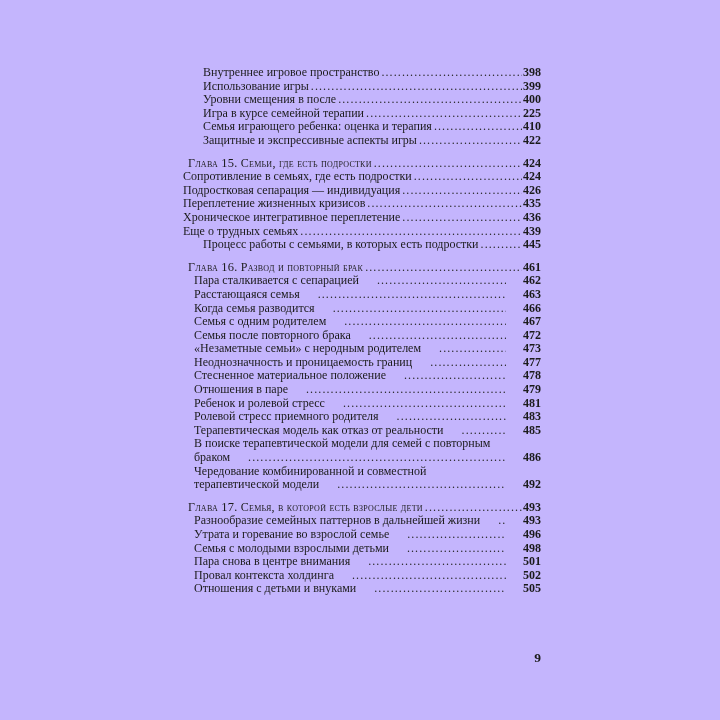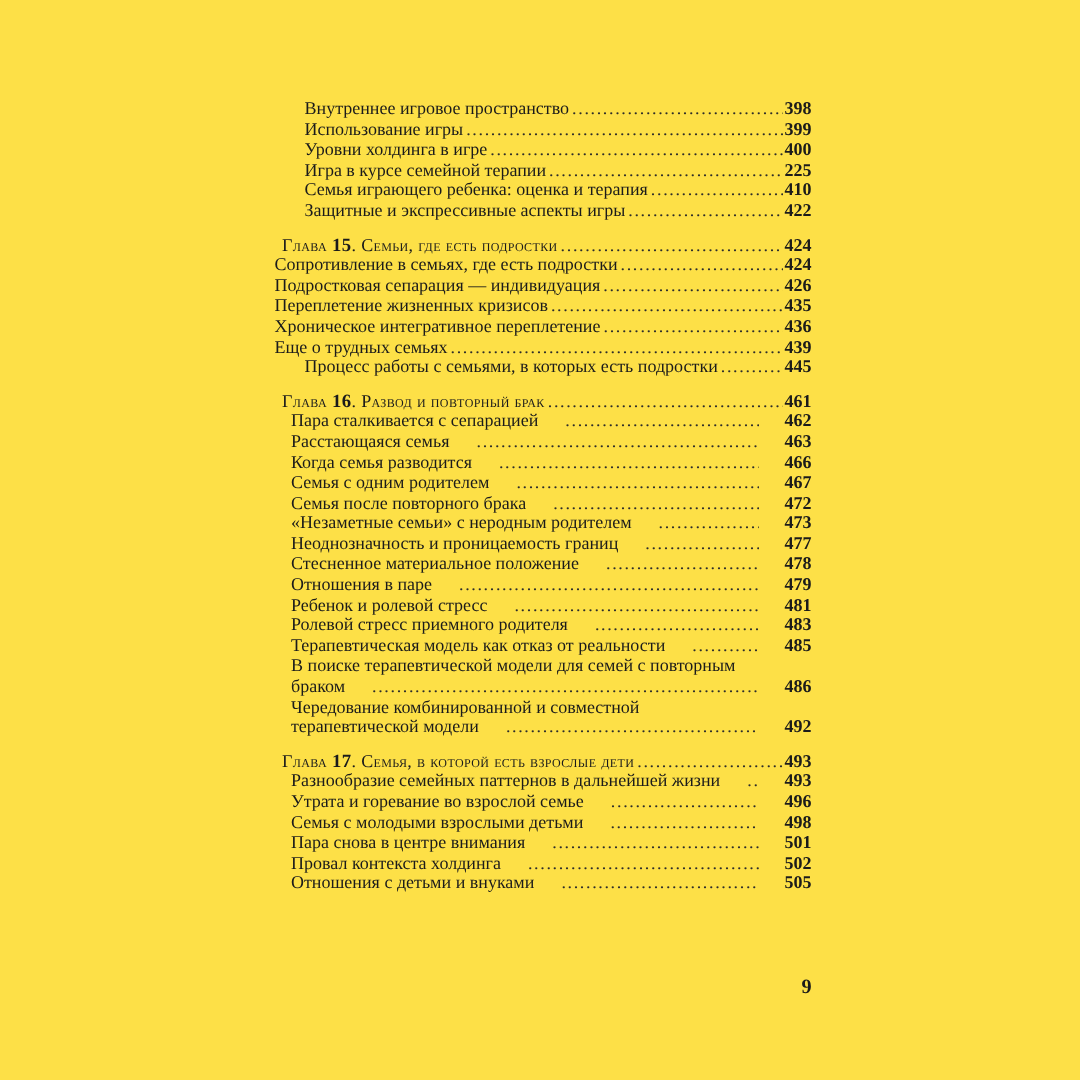--- a/index.html
+++ b/index.html
@@ -11,7 +11,7 @@
     position: relative;
     width: 720px;
     height: 720px;
-    background: #fde047;
+    background: #c4b5fd;
     overflow: hidden;
     font-family: "Liberation Serif", "DejaVu Serif", serif;
     color: #1b1b1b;

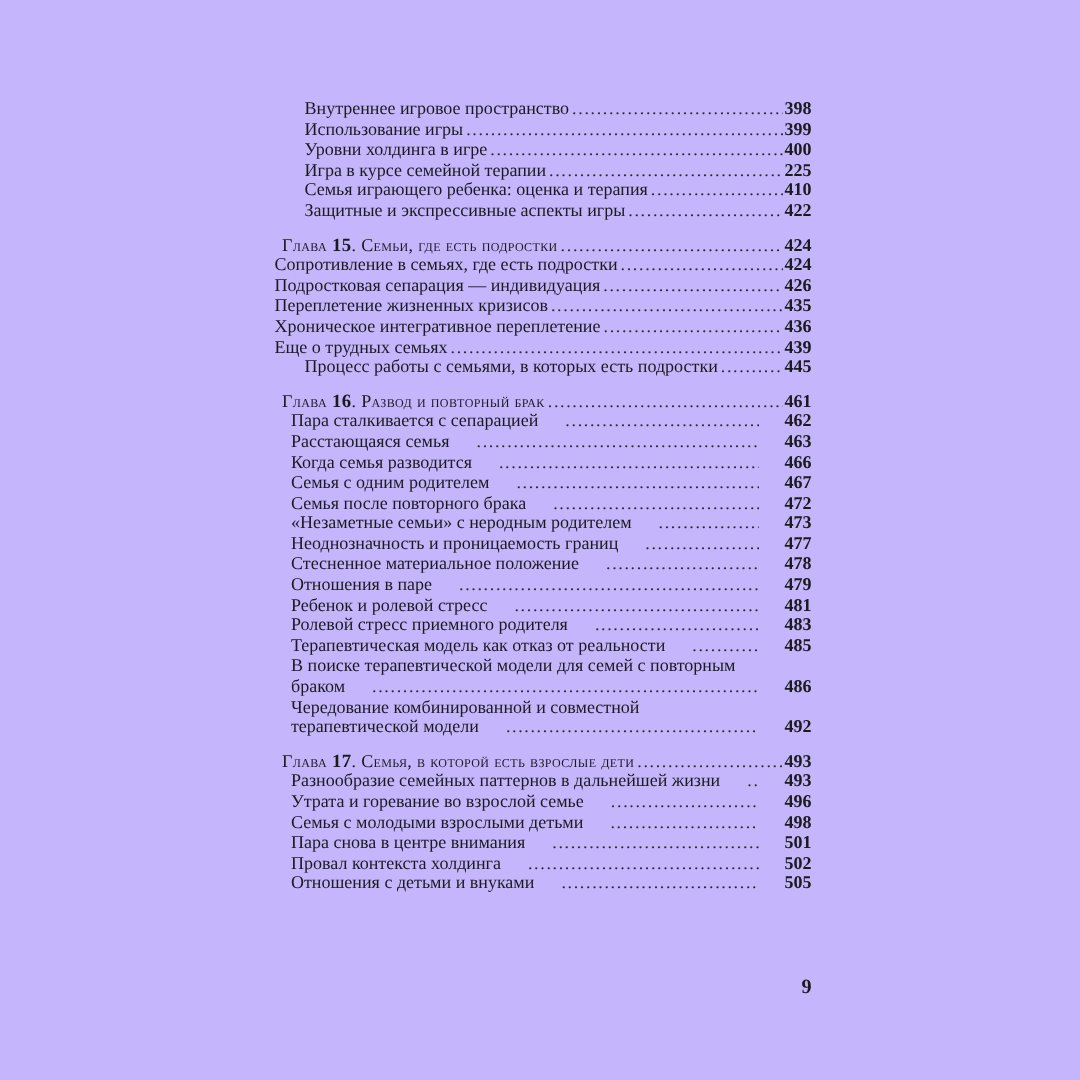--- a/index.html
+++ b/index.html
@@ -92,7 +92,7 @@
         <span class="pg">399</span>
       </div>
       <div class="row lvl2">
-        <span class="t">Уровни холдинга в игре</span>
+        <span class="t">Уровни смещения в после</span>
         <span class="dots"></span>
         <span class="pg">400</span>
       </div>

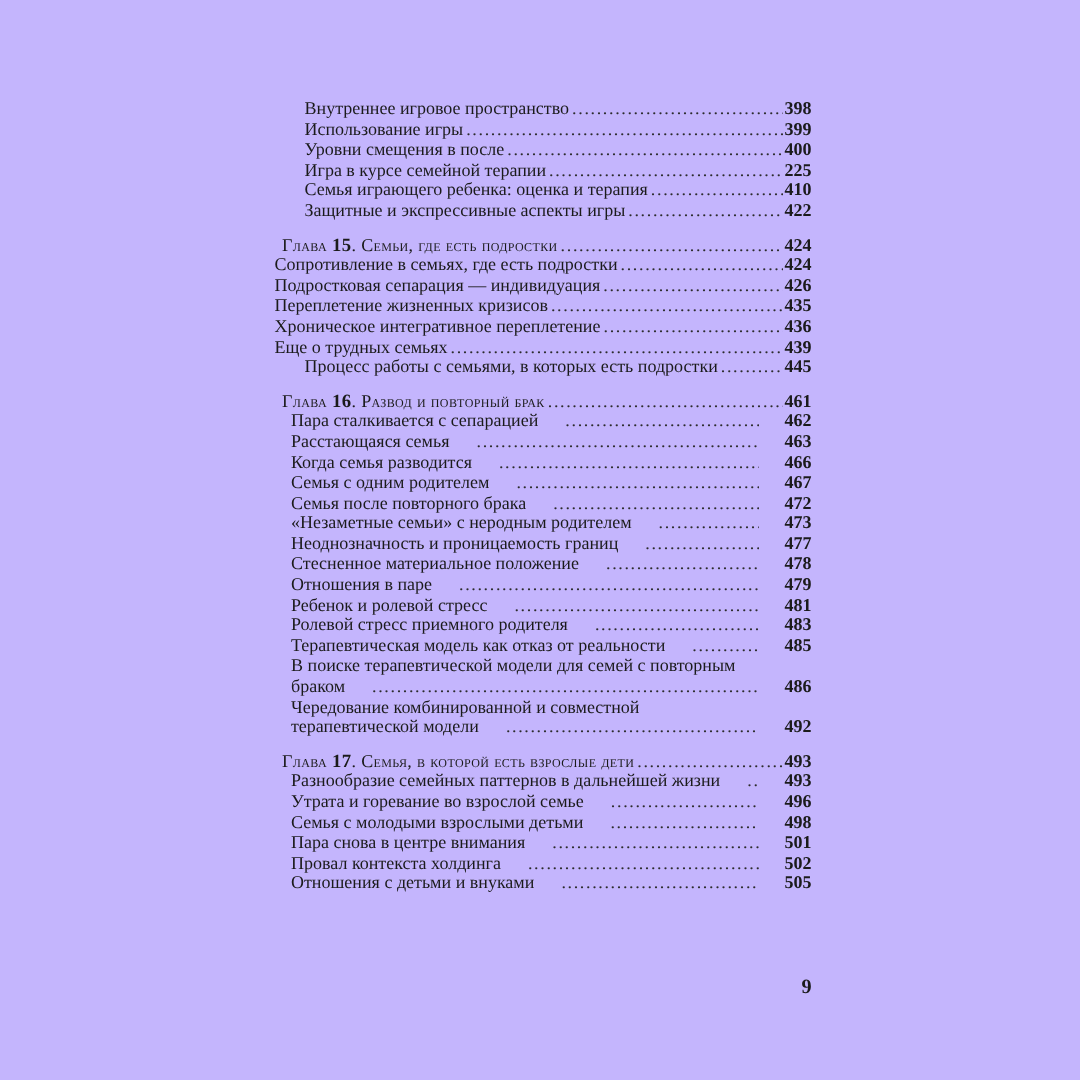--- a/index.html
+++ b/index.html
@@ -56,7 +56,7 @@
     letter-spacing: 0.25px;
   }
   .chapter .num {
-    font-weight: 700;
+    font-weight: 400;
     font-variant: normal;
     font-size: 12.5px;
     text-align: center;

